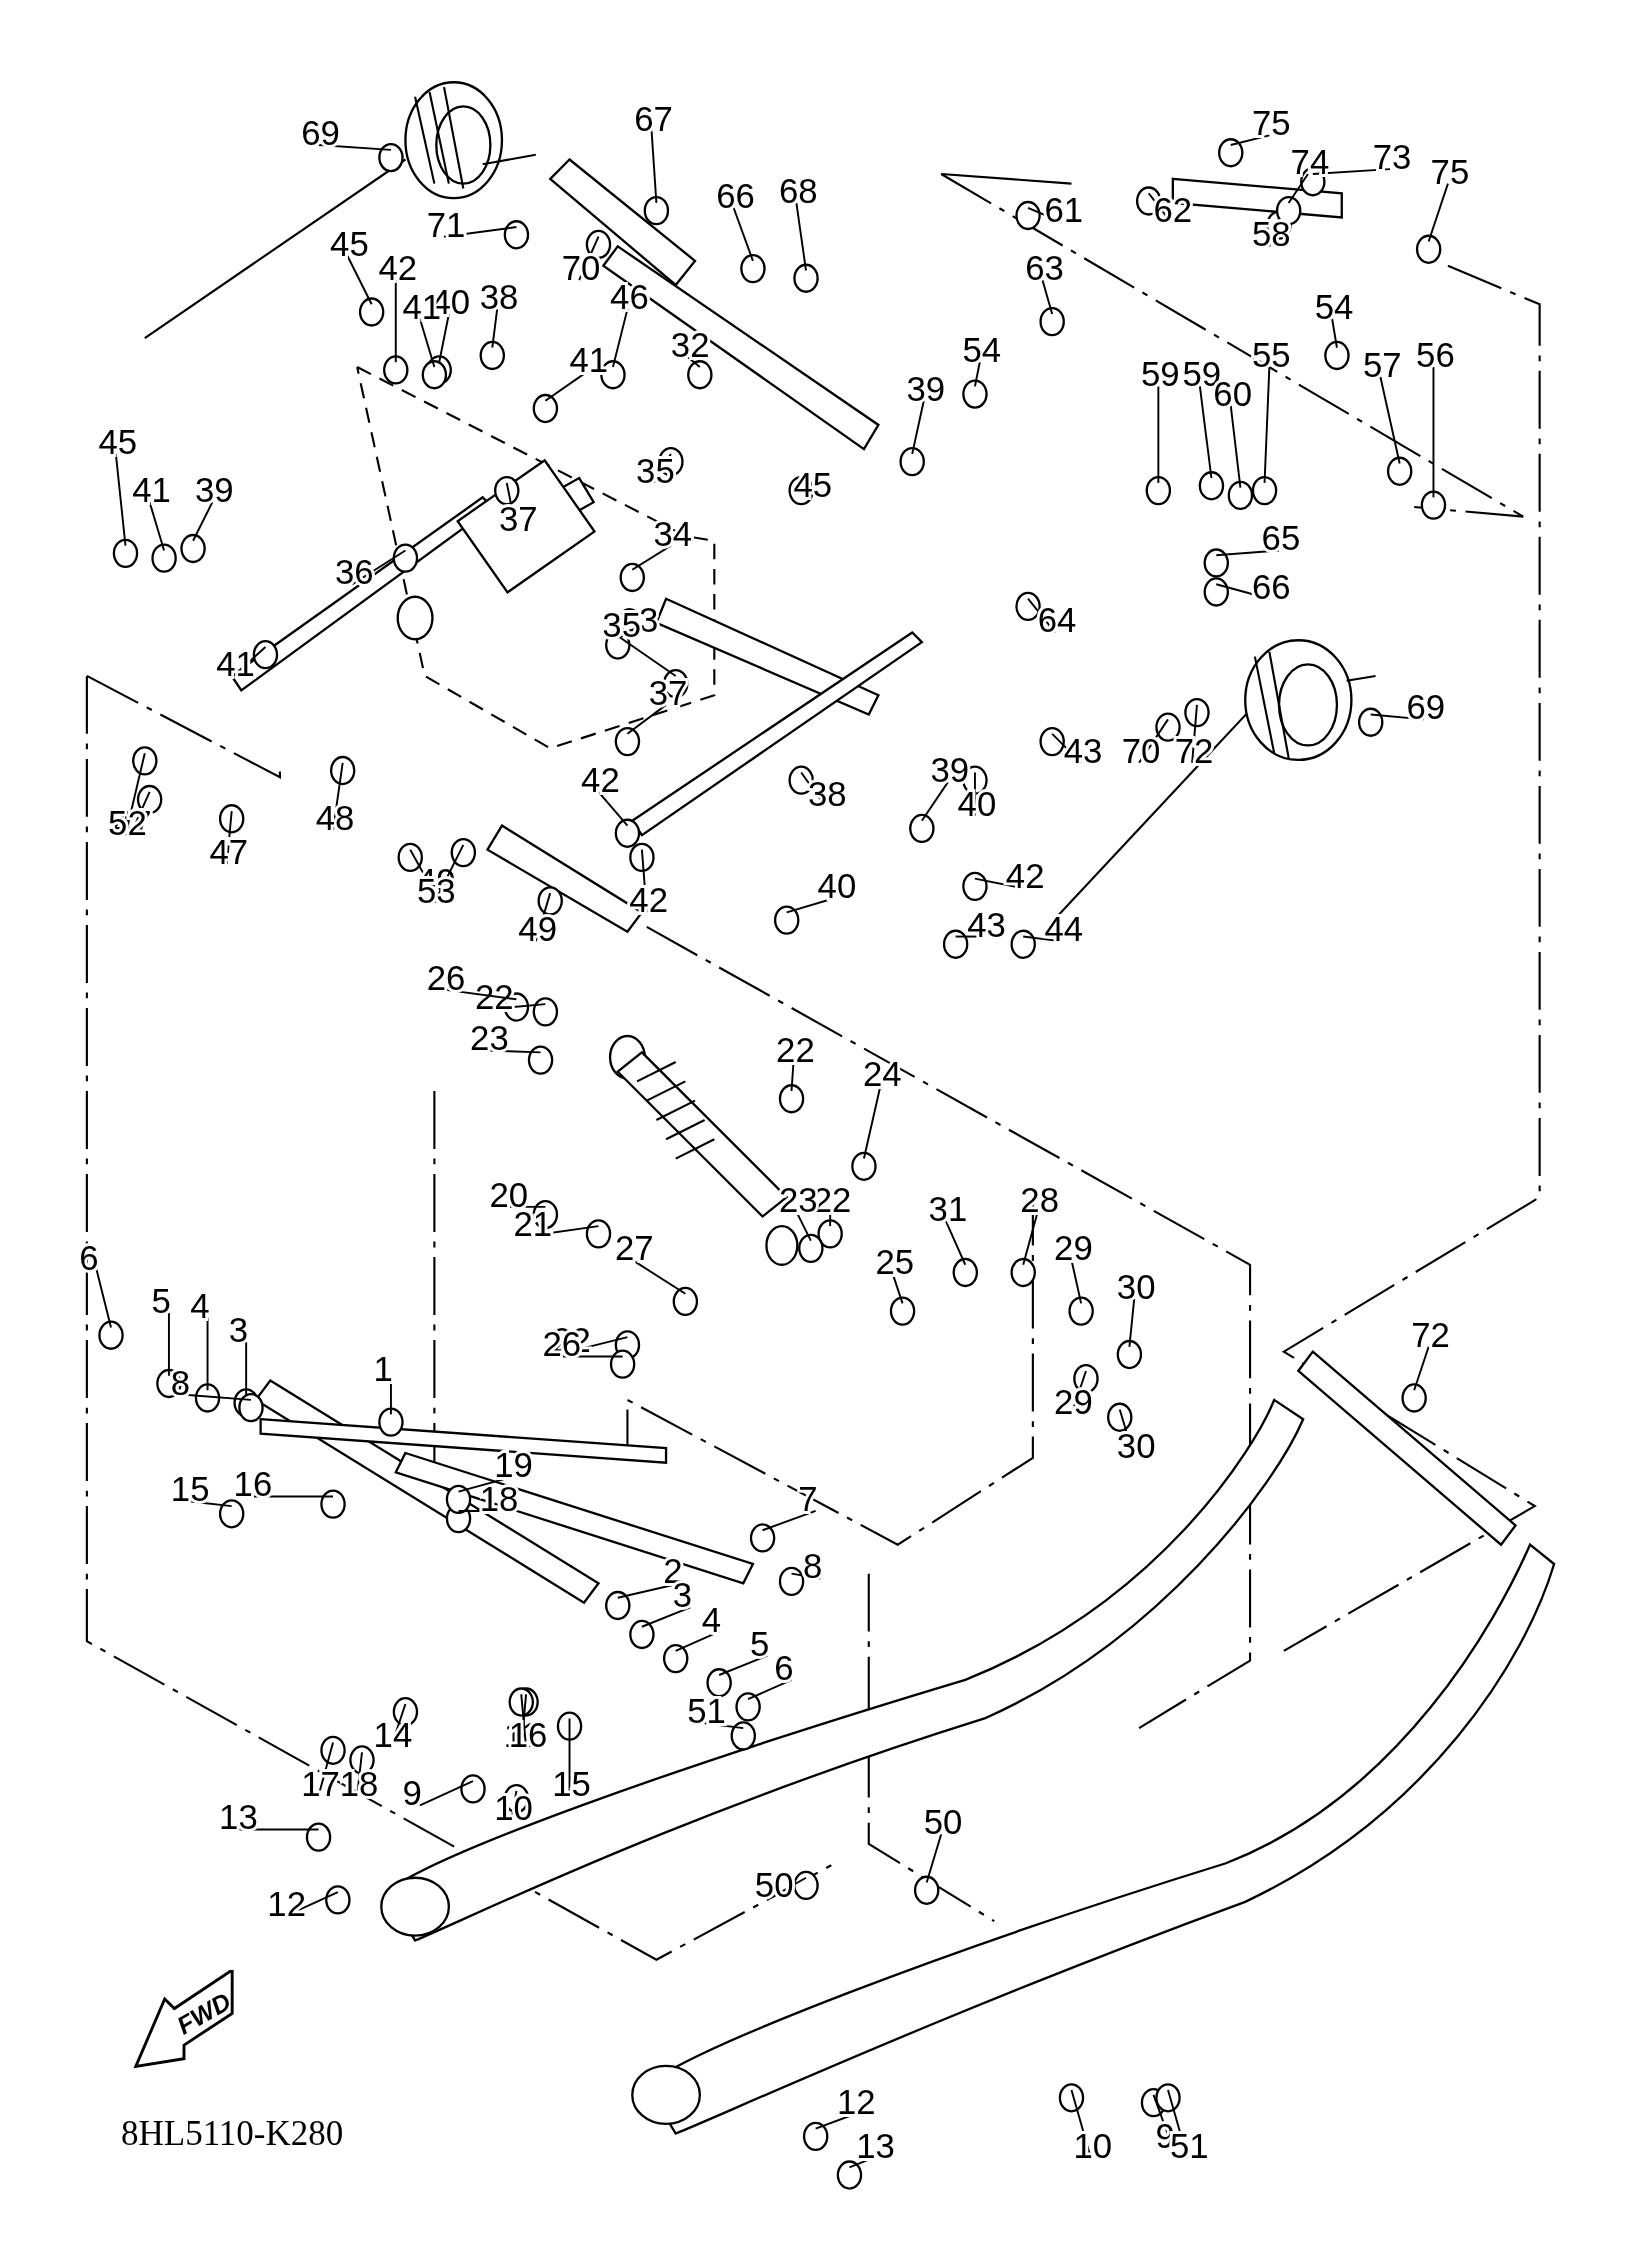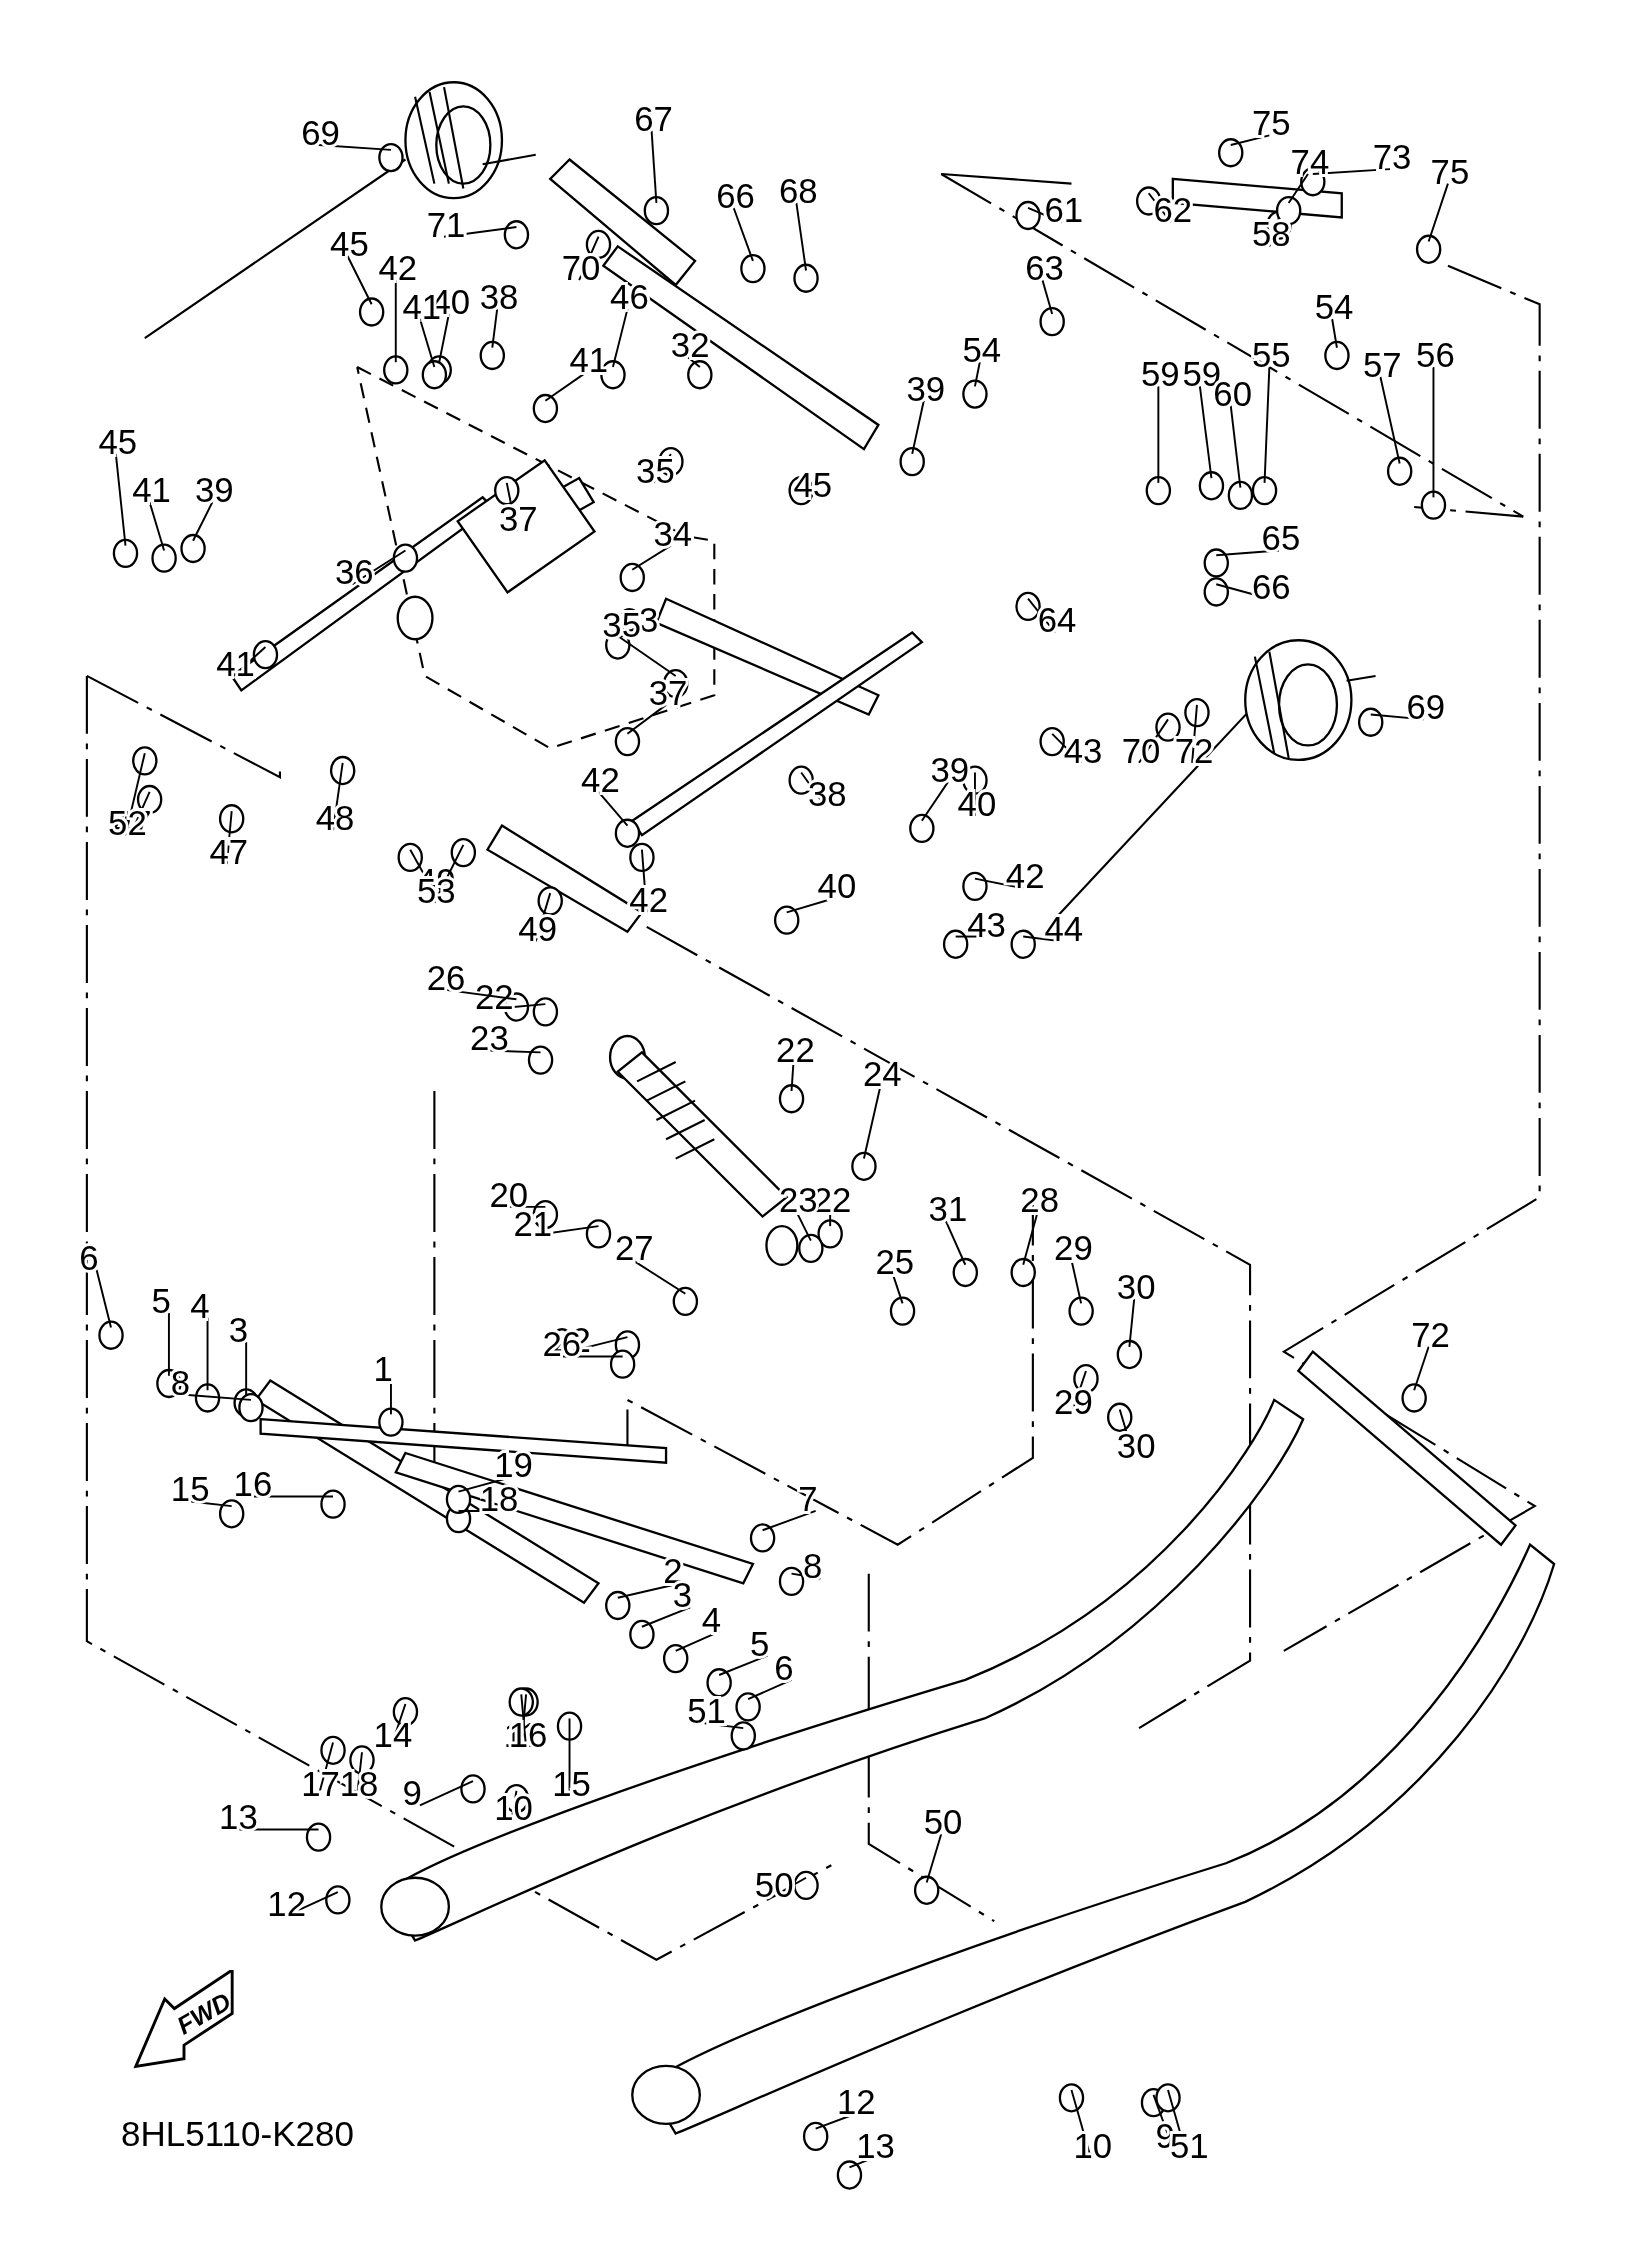--- a/index.html
+++ b/index.html
@@ -11,7 +11,7 @@
   .dash2{fill:none;stroke:#000;stroke-width:2.2;stroke-dasharray:16 10;}
   .leader{fill:none;stroke:#000;stroke-width:2;}
   .callout{font-family:"Liberation Sans",sans-serif;font-size:36px;fill:#000;}
-  .code{position:absolute;left:121px;top:2114px;font-size:35px;color:#000;font-family:Liberation Sans, sans-serif;}
+  .code{position:absolute;left:121px;top:2114px;font-size:35px;color:#000;font-family:Liberation Serif, serif;}
   .fwd{position:absolute;left:126px;top:1970px;width:116px;height:106px;}
 </style>
 </head>

